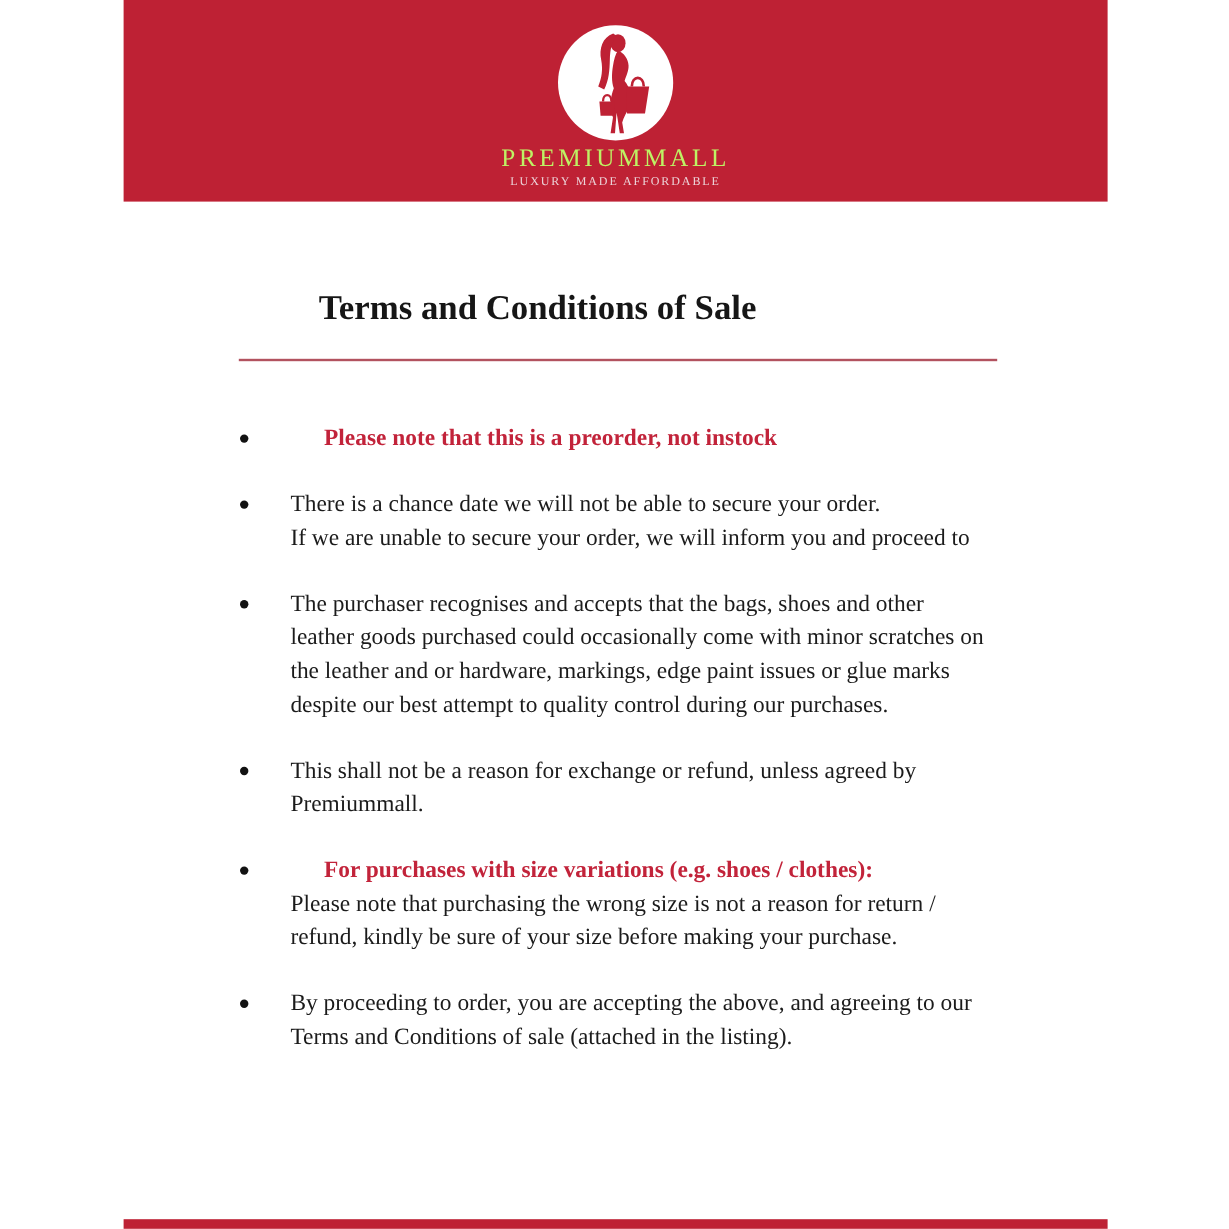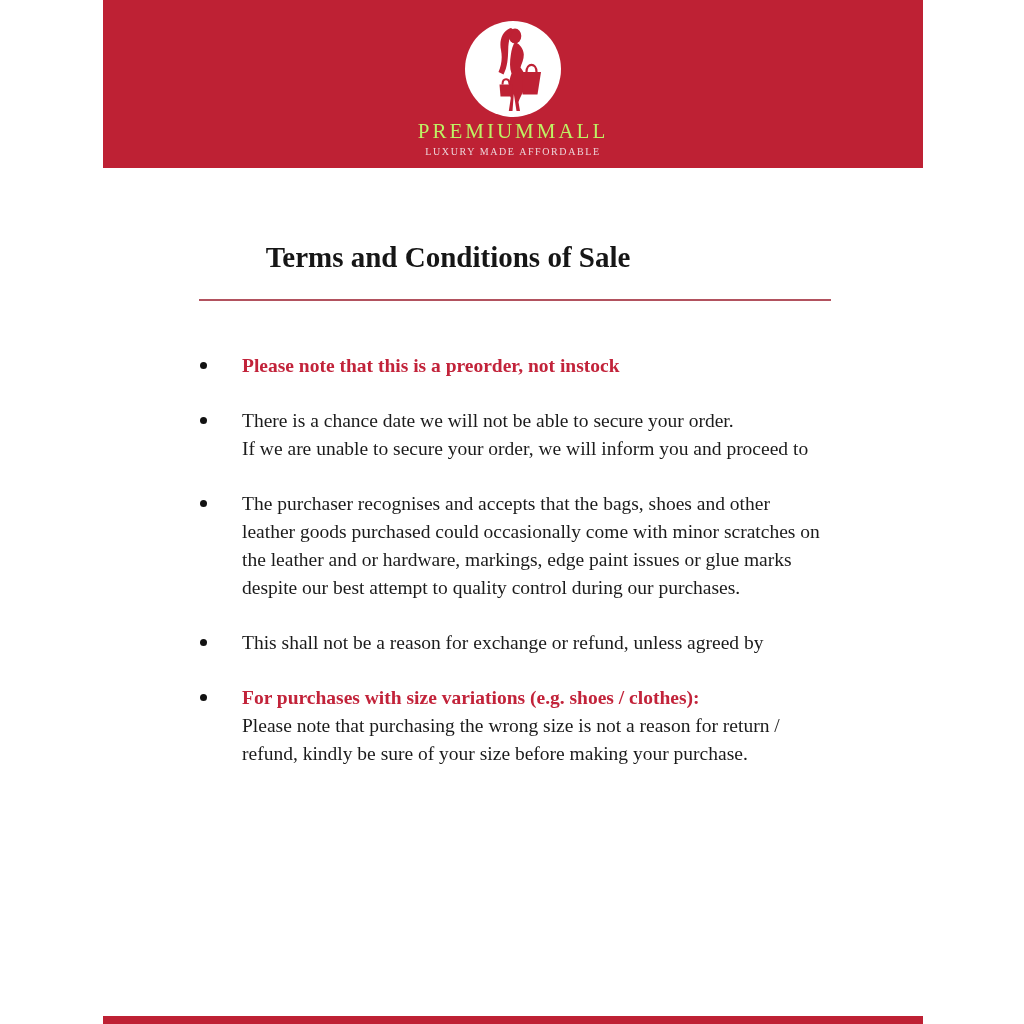--- a/index.html
+++ b/index.html
@@ -48,7 +48,7 @@
   .bullet-text{
     margin-left:35px;font-size:19.5px;line-height:28px;color:#1b1b1b;
   }
-  .lead{color:#C2233A;font-weight:bold;}
+  .lead{color:#C2233A;font-weight:bold;margin-left:28px;}
   .footer-bar{
     position:absolute;left:103px;bottom:0;width:820px;height:8px;
     background:#BE2134;

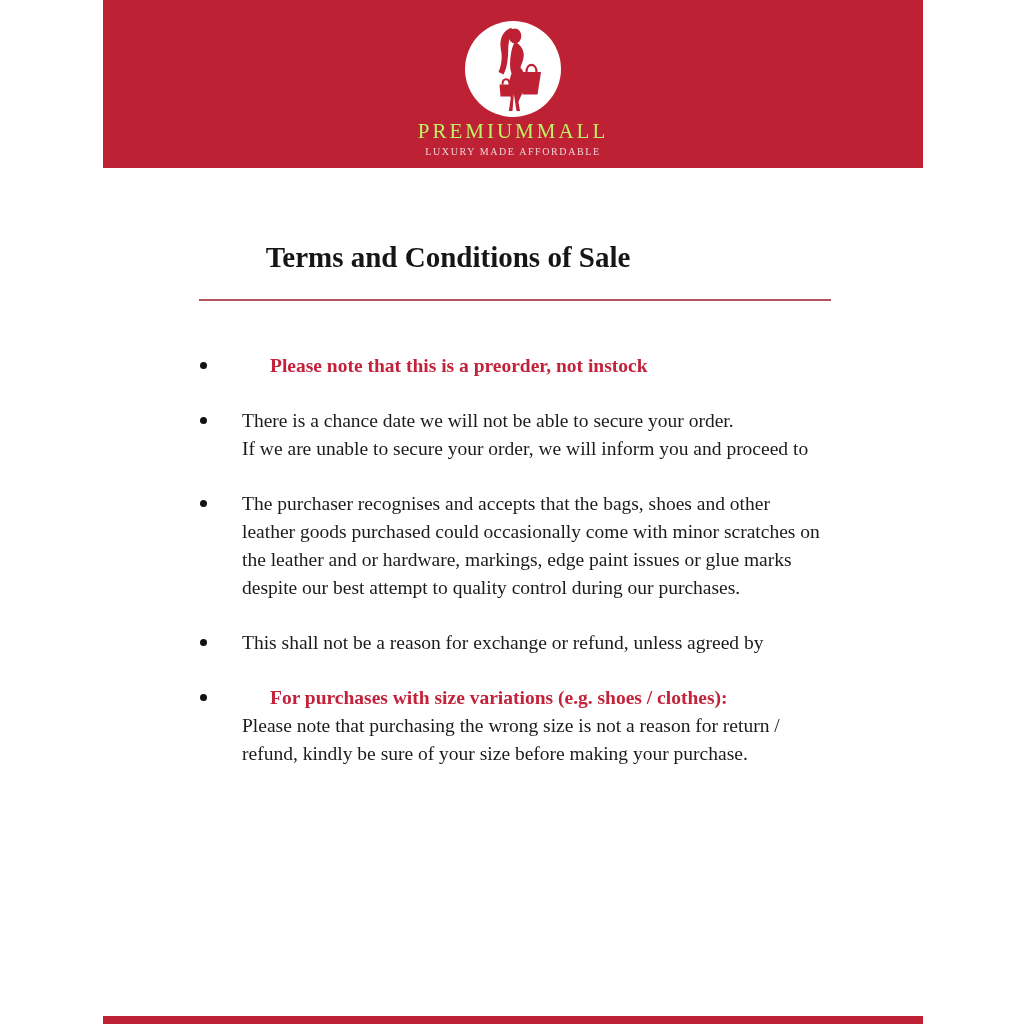--- a/index.html
+++ b/index.html
@@ -105,6 +105,7 @@
       <span class="dot"></span>
       <div class="bullet-text">
         <div class="line">This shall not be a reason for exchange or refund, unless agreed by</div>
+        <div class="line">Premiummall.</div>
       </div>
     </div>
     <div class="bullet-row">

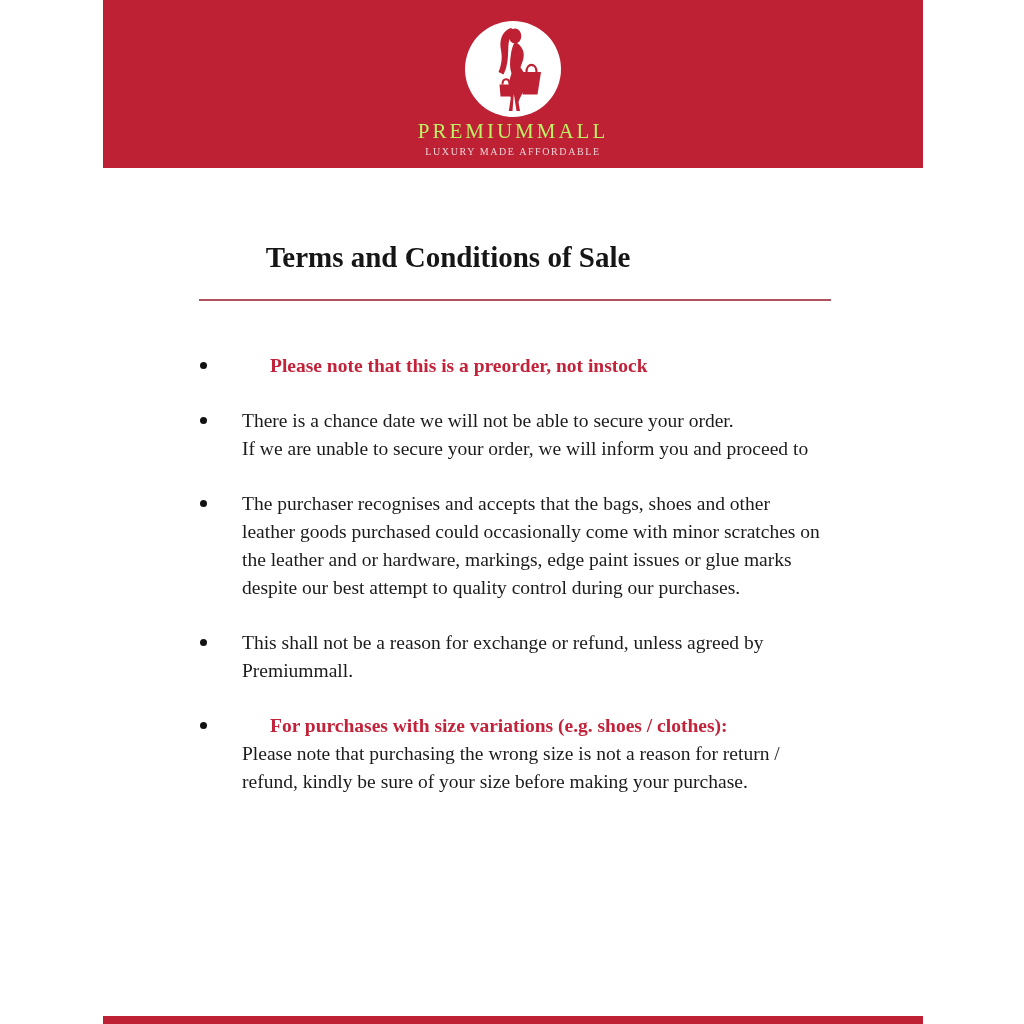--- a/index.html
+++ b/index.html
@@ -116,6 +116,13 @@
         <div class="line">refund, kindly be sure of your size before making your purchase.</div>
       </div>
     </div>
+    <div class="bullet-row">
+      <span class="dot"></span>
+      <div class="bullet-text">
+        <div class="line">By proceeding to order, you are accepting the above, and agreeing to our</div>
+        <div class="line">Terms and Conditions of sale (attached in the listing).</div>
+      </div>
+    </div>
   </div>
 
 <div class="footer-bar"></div>

